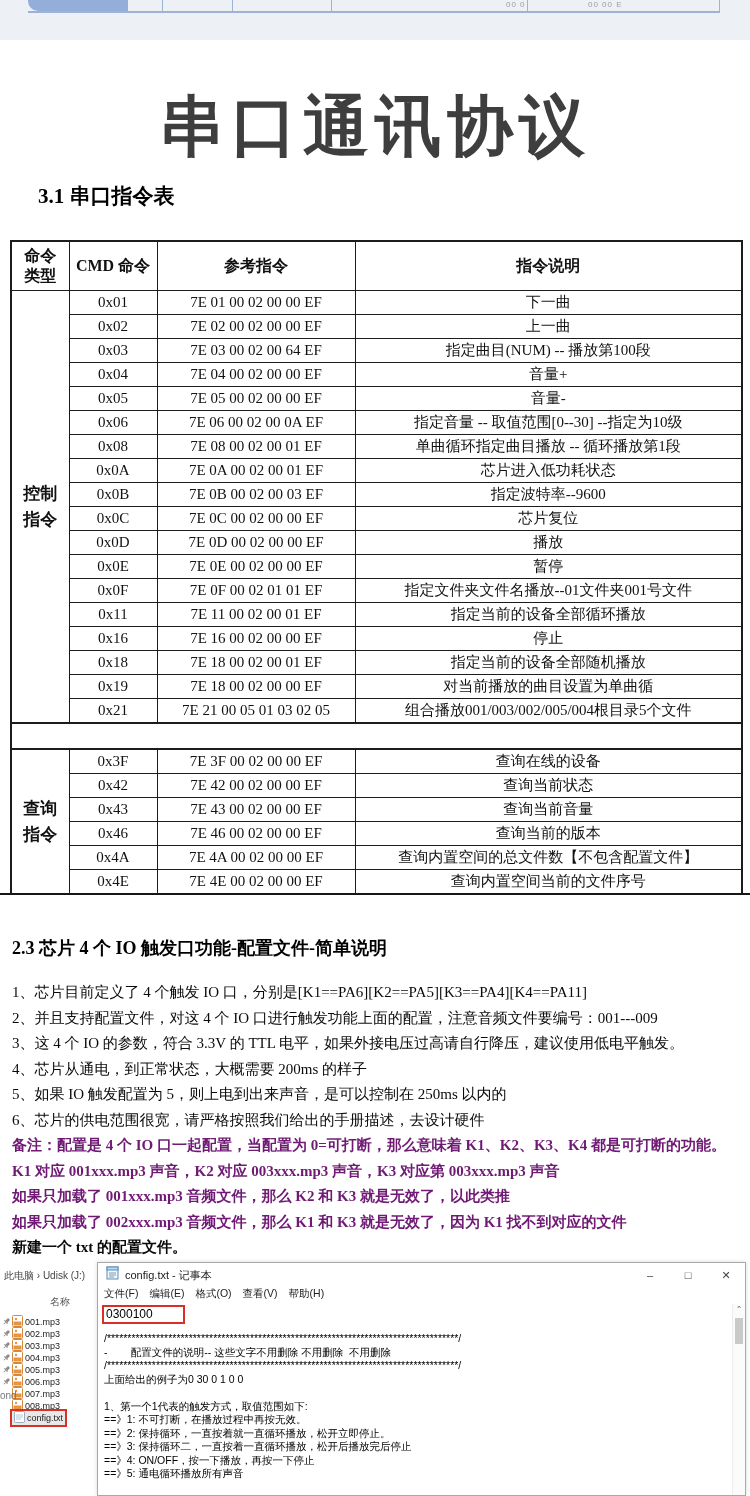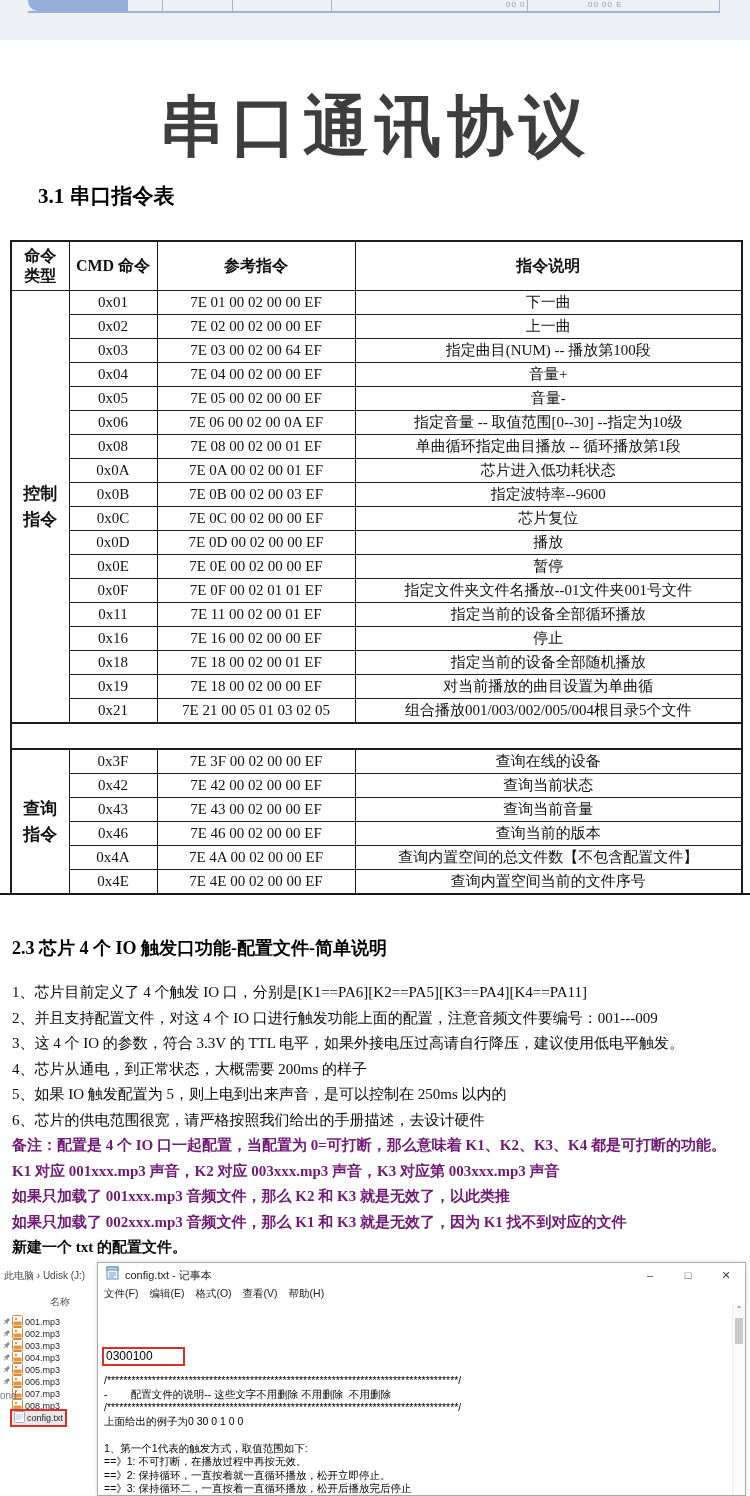--- a/index.html
+++ b/index.html
@@ -65,7 +65,7 @@
   .menubar{position:absolute;left:0;top:24px;right:0;height:17px;display:flex;align-items:flex-start;
            padding-left:6px;background:#fff;}
   .menubar span{font-size:10.5px;color:#222;margin-right:11px;}
-  .np-content{position:absolute;left:0;top:41px;right:12px;bottom:0;padding-left:6px;overflow:hidden;margin-top:42px;}
+  .np-content{position:absolute;left:0;top:41px;right:12px;bottom:0;padding-left:6px;overflow:hidden;}
   .np-box{display:inline-block;border:2px solid #d93025;padding:0 30px 1px 2px;margin:1px 0 8px -2px;
           font-size:12px;color:#000;}
   .np-line{font-size:10.5px;line-height:13.5px;color:#000;white-space:pre;}

